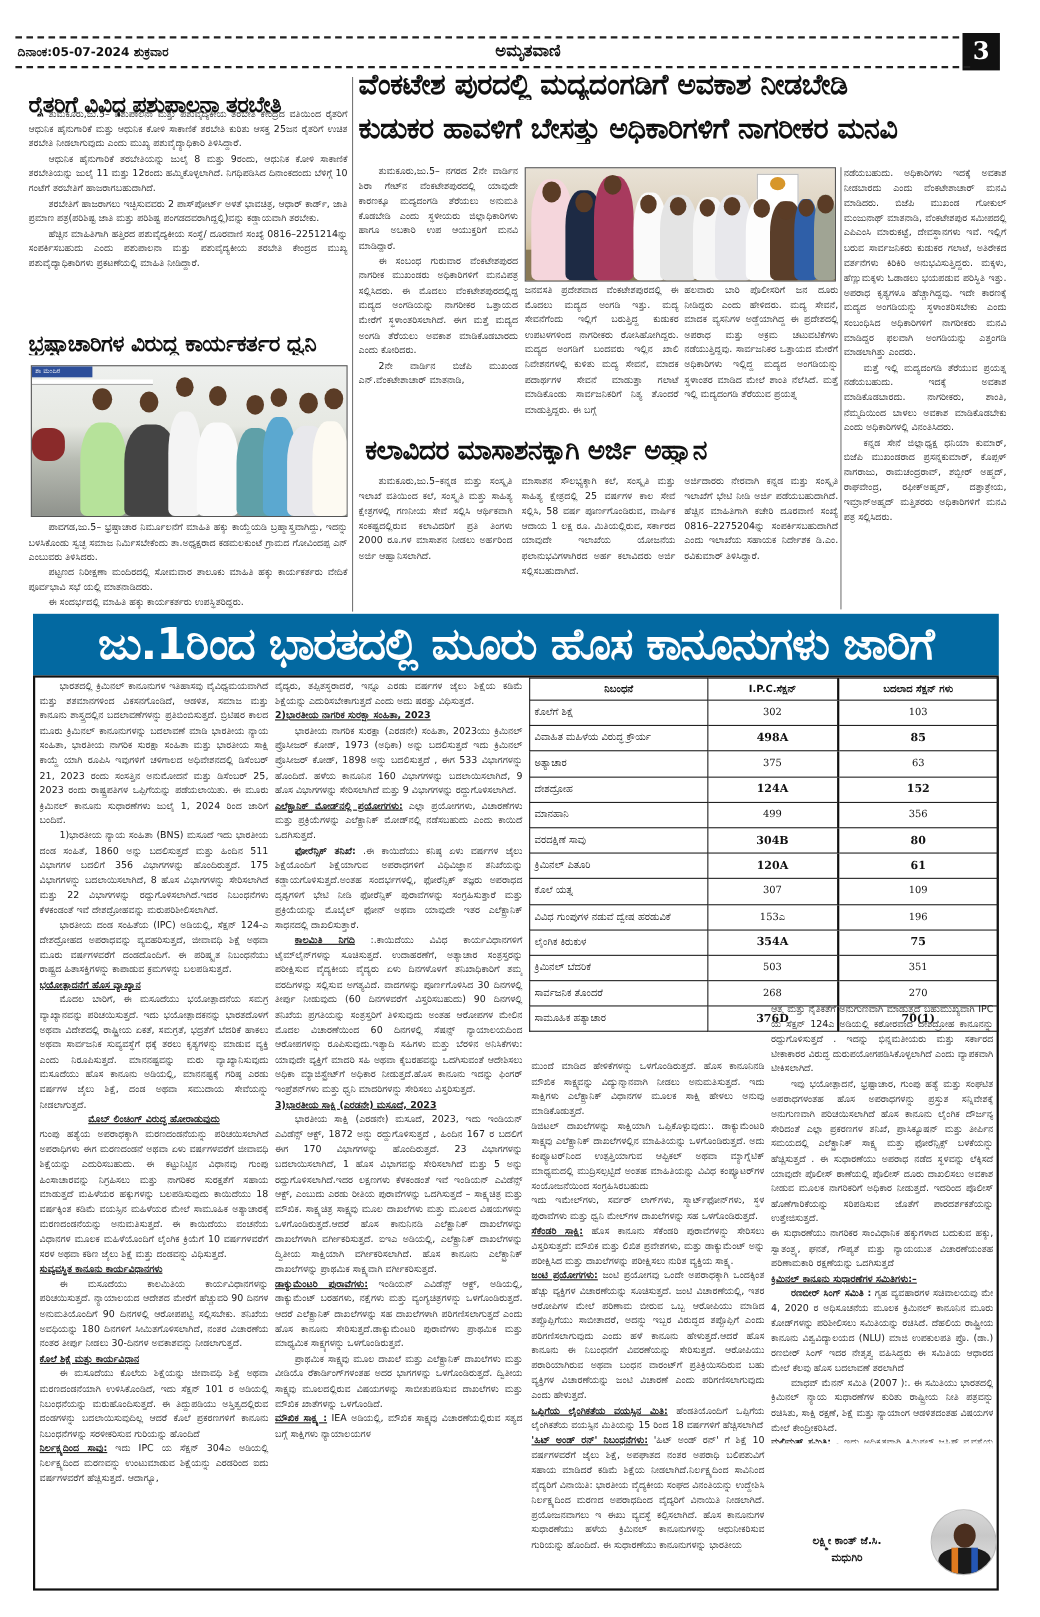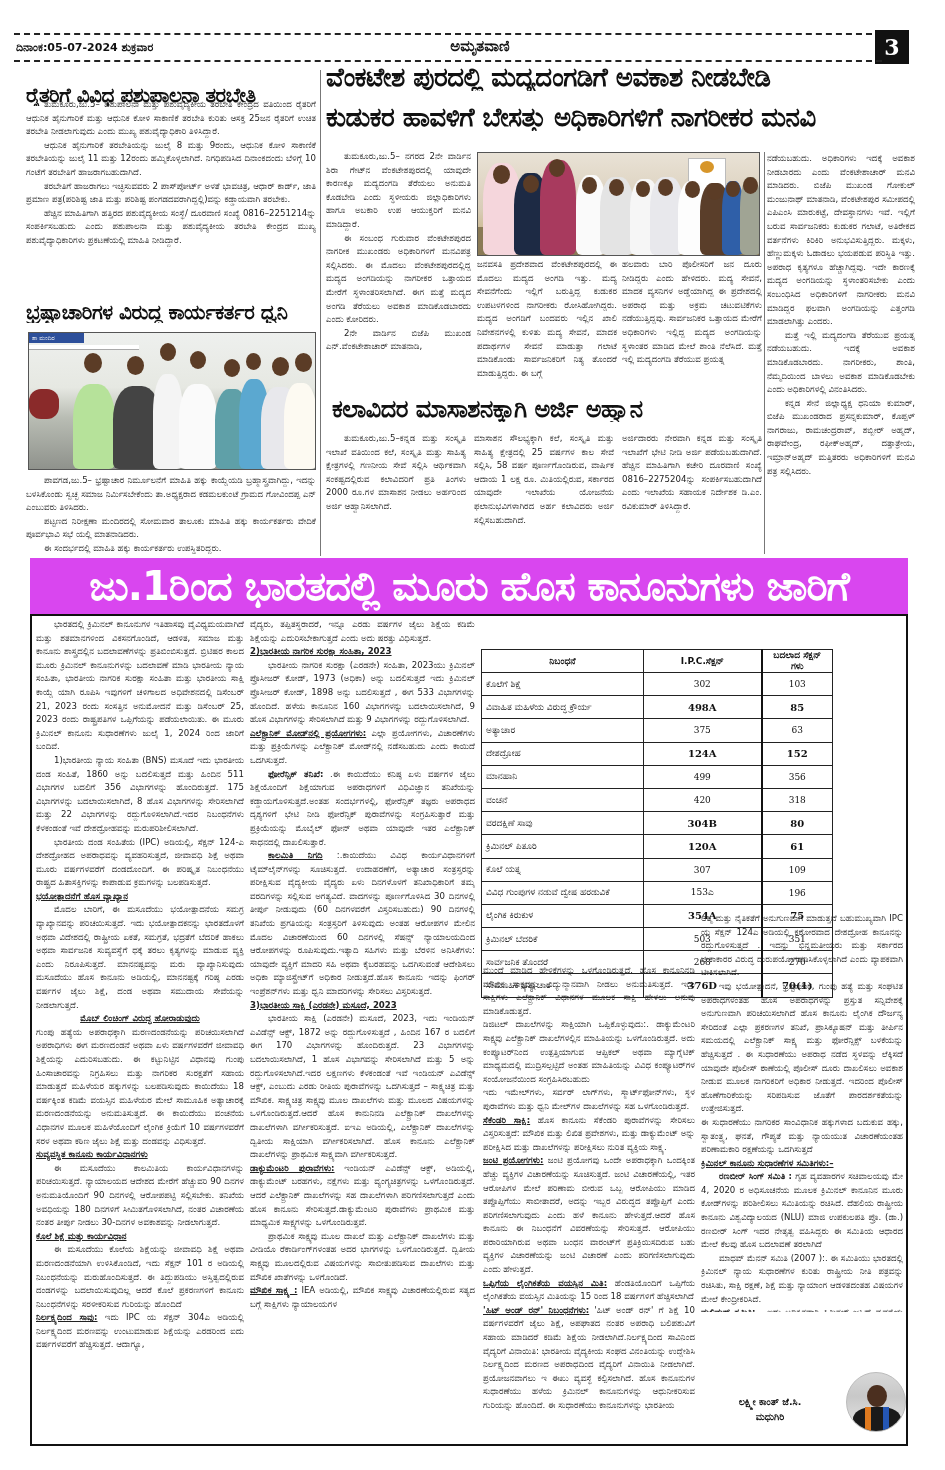--- a/index.html
+++ b/index.html
@@ -19,7 +19,7 @@
   .ph-bg2 { background: linear-gradient(180deg, #e9e2d6 0%, #d9cdb8 55%, #cdbb96 75%, #7d6c4a 100%); }
   .person { position: absolute; bottom: 0; border-radius: 40% 40% 6px 6px; }
   .head { position: absolute; border-radius: 50%; background: #5b3c26; }
-  .banner { background: #d946ef; color: #fff; font-weight: bold; text-align: center; white-space: nowrap; overflow: hidden; letter-spacing: -1px; }
+  .banner { background: #0369a1; color: #fff; font-weight: bold; text-align: center; white-space: nowrap; overflow: hidden; letter-spacing: -1px; }
   .lawbox { border: 2px solid #111; }
   table.ipc { border-collapse: collapse; width: 100%; font-size: 9px; }
   table.ipc th, table.ipc td { border: 1px solid #222; height: 23.2px; padding: 0 4px; }

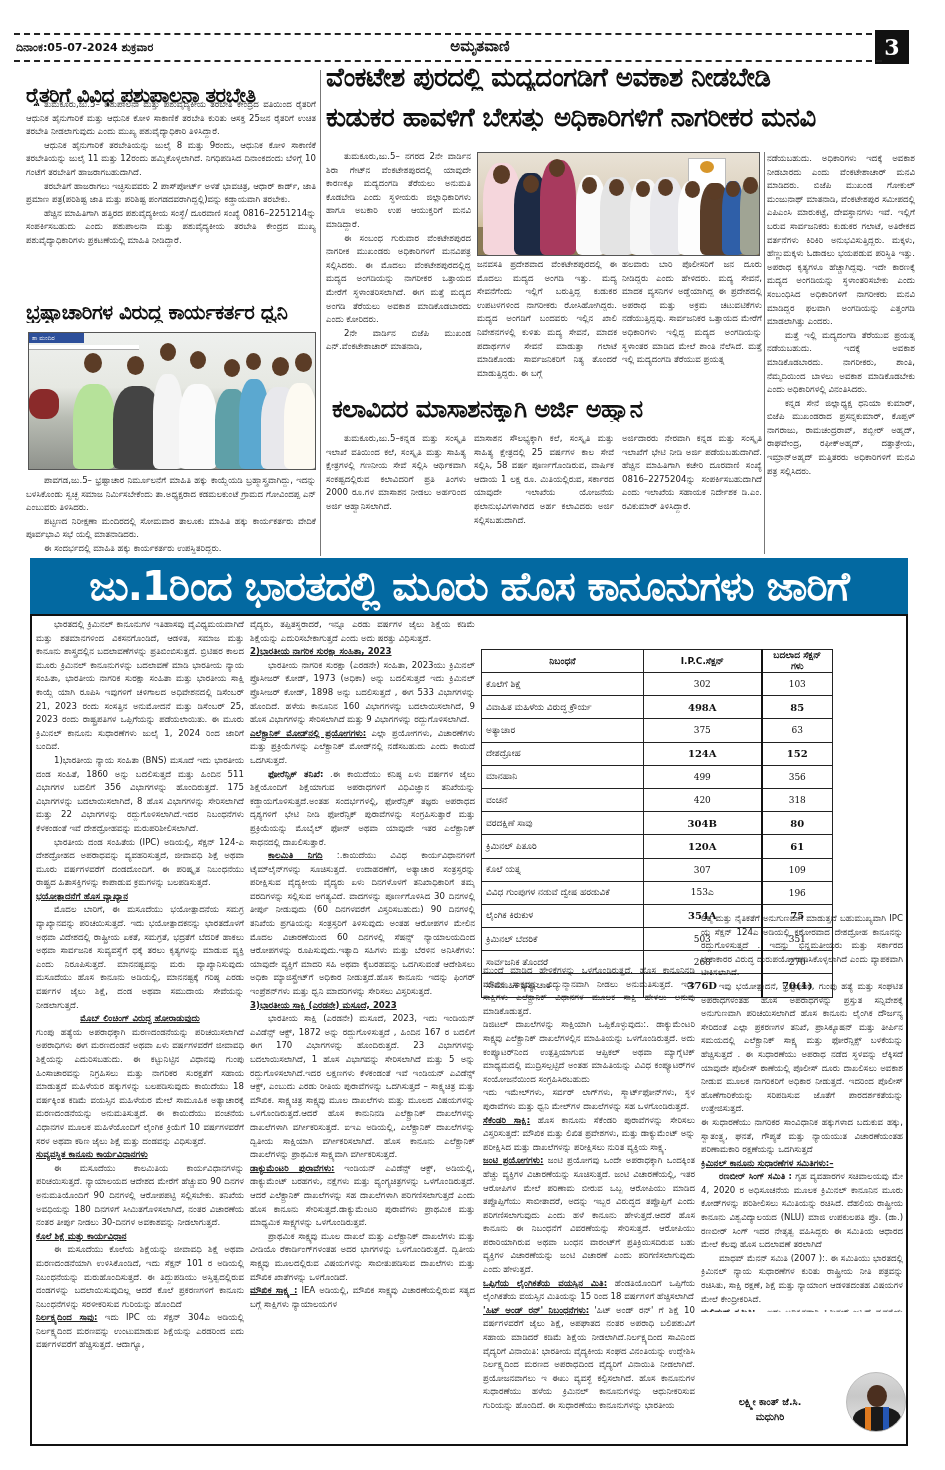--- a/index.html
+++ b/index.html
@@ -173,7 +173,7 @@
   <p style="text-indent:0"><b style="text-decoration:underline">ಮೌಖಿಕ ಸಾಕ್ಷ್ಯ :</b><span> IEA ಅಡಿಯಲ್ಲಿ, ಮೌಖಿಕ ಸಾಕ್ಷ್ಯವು ವಿಚಾರಣೆಯಲ್ಲಿರುವ ಸತ್ಯದ ಬಗ್ಗೆ ಸಾಕ್ಷಿಗಳು ನ್ಯಾಯಾಲಯಗಳ</span></p>
 </div>
 
-<div class="abs" style="left:481px; top:616px; width:352px;margin-top:33px;">
+<div class="abs" style="left:481px; top:616px; width:427px;">
   <table class="ipc">
     <thead>
       <tr>

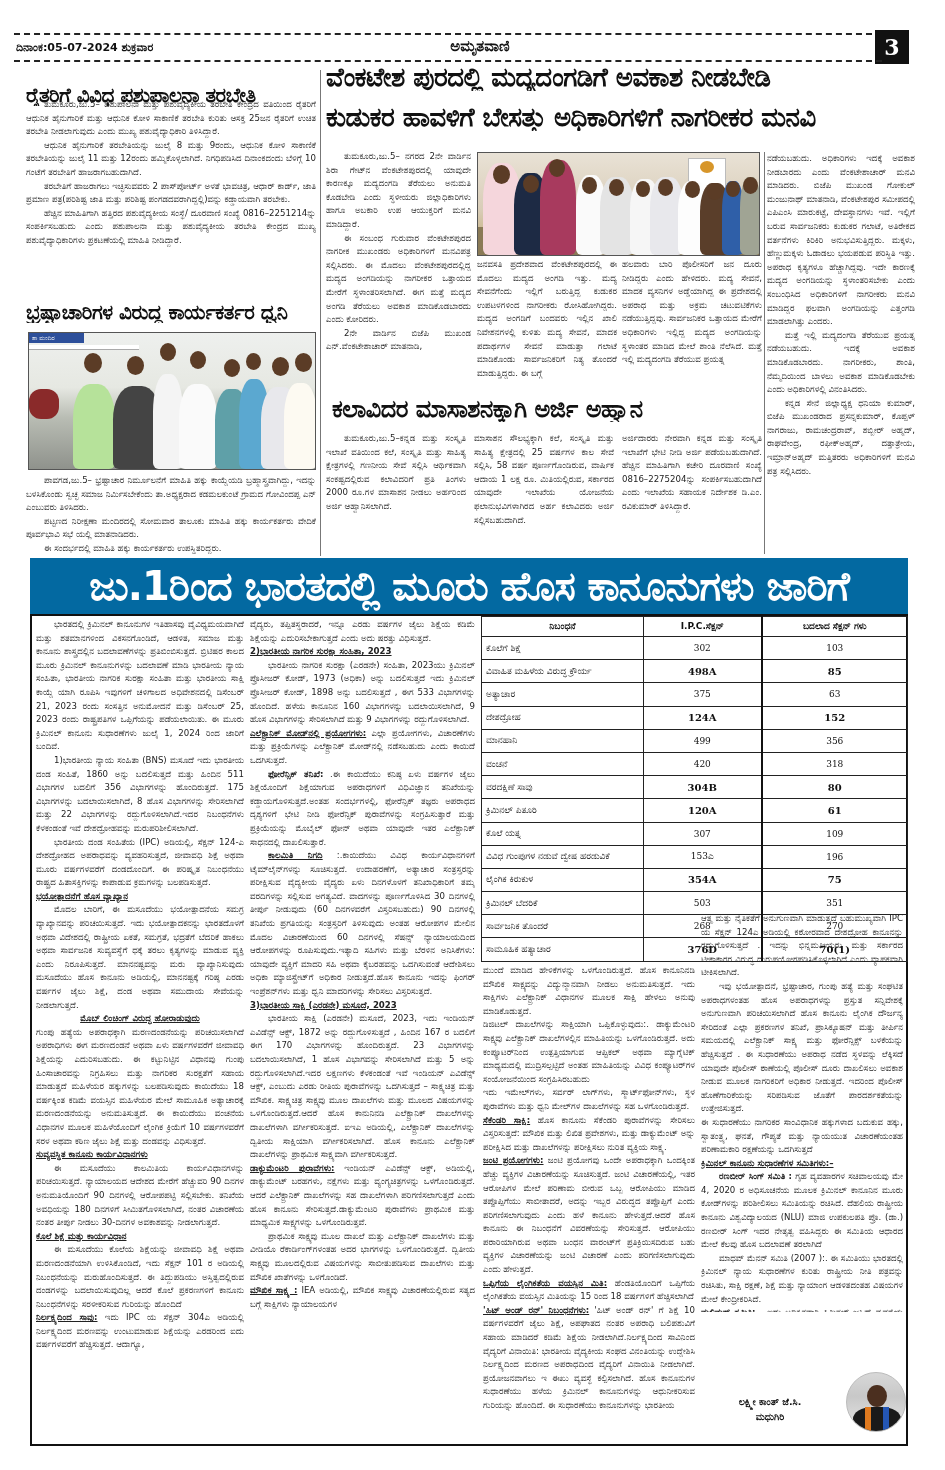--- a/index.html
+++ b/index.html
@@ -209,11 +209,6 @@
           <td class="c">356</td>
         </tr>
         <tr>
-          <td>ವಂಚನೆ</td>
-          <td class="c">420</td>
-          <td class="c">318</td>
-        </tr>
-        <tr>
           <td>ವರದಕ್ಷಿಣೆ ಸಾವು</td>
           <td class="c b">304B</td>
           <td class="c b">80</td>

